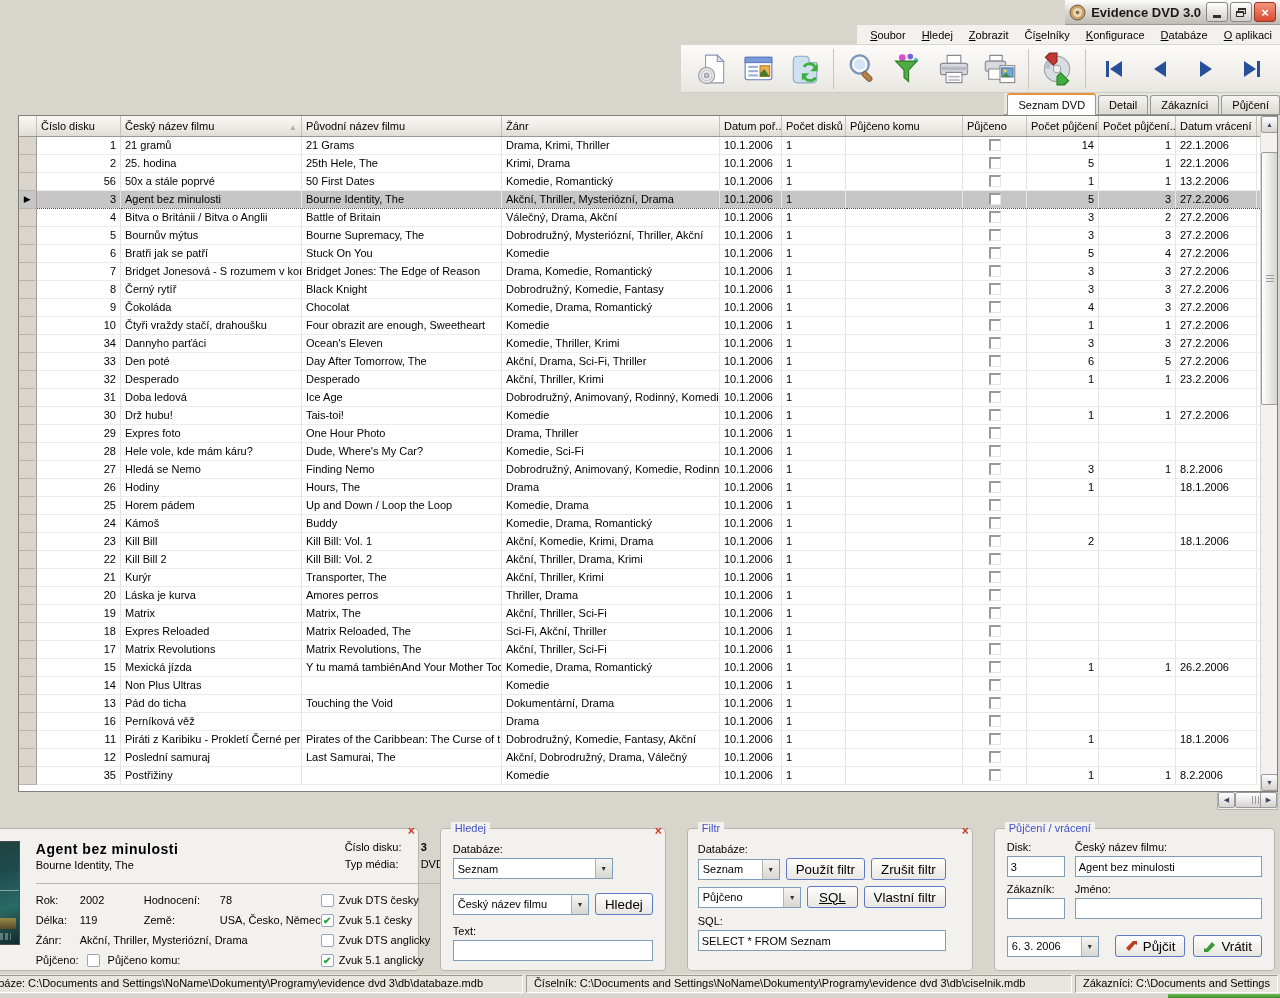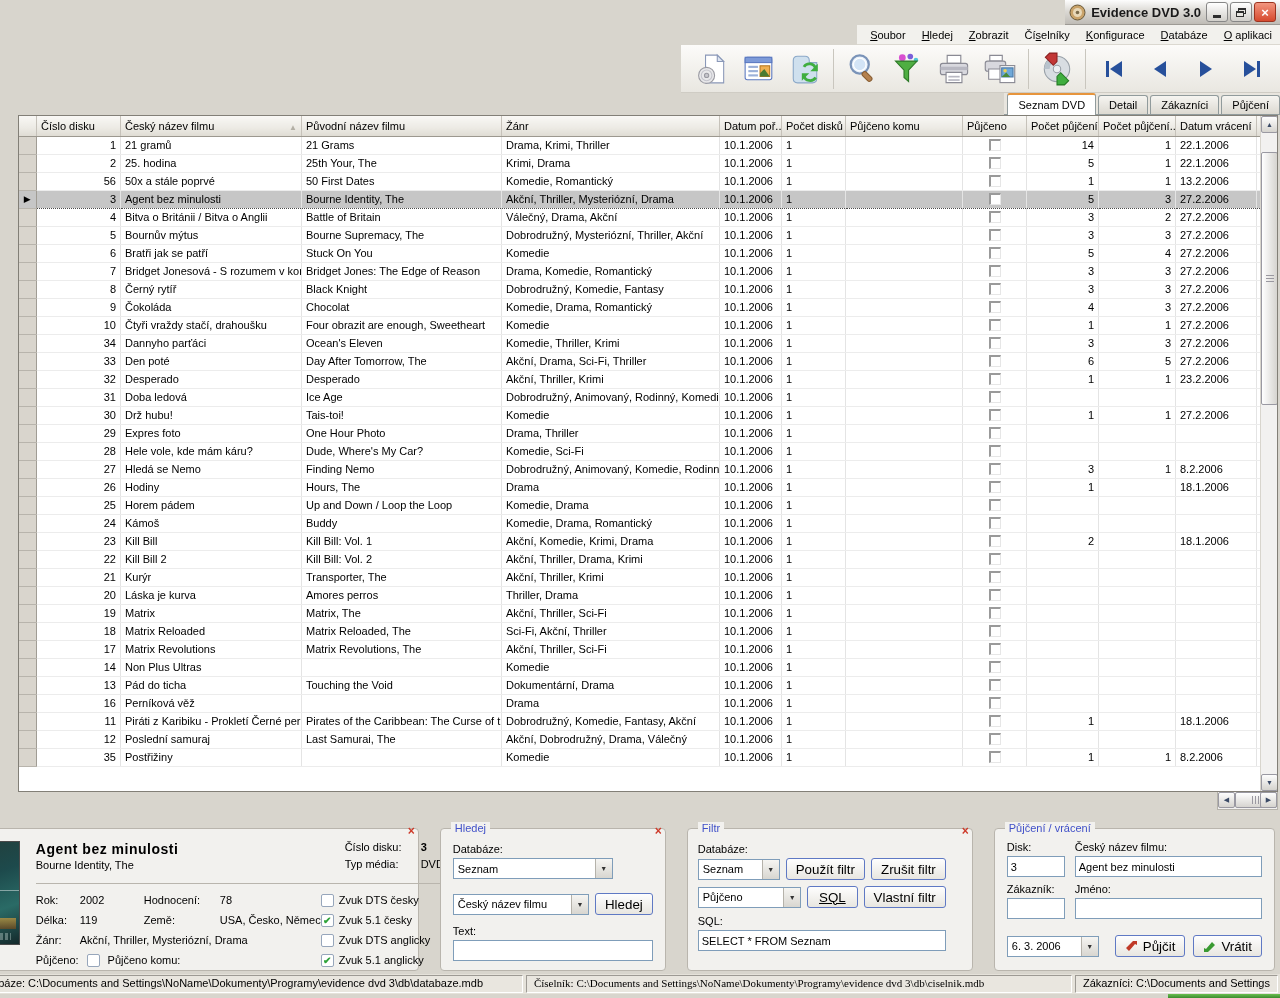--- a/index.html
+++ b/index.html
@@ -409,7 +409,7 @@
             <td class="c-ind"></td>
             <td class="al-r">2</td>
             <td>25. hodina</td>
-            <td>25th Your, The</td>
+            <td>25th Hele, The</td>
             <td>Krimi, Drama</td>
             <td>10.1.2006</td>
             <td>1</td>

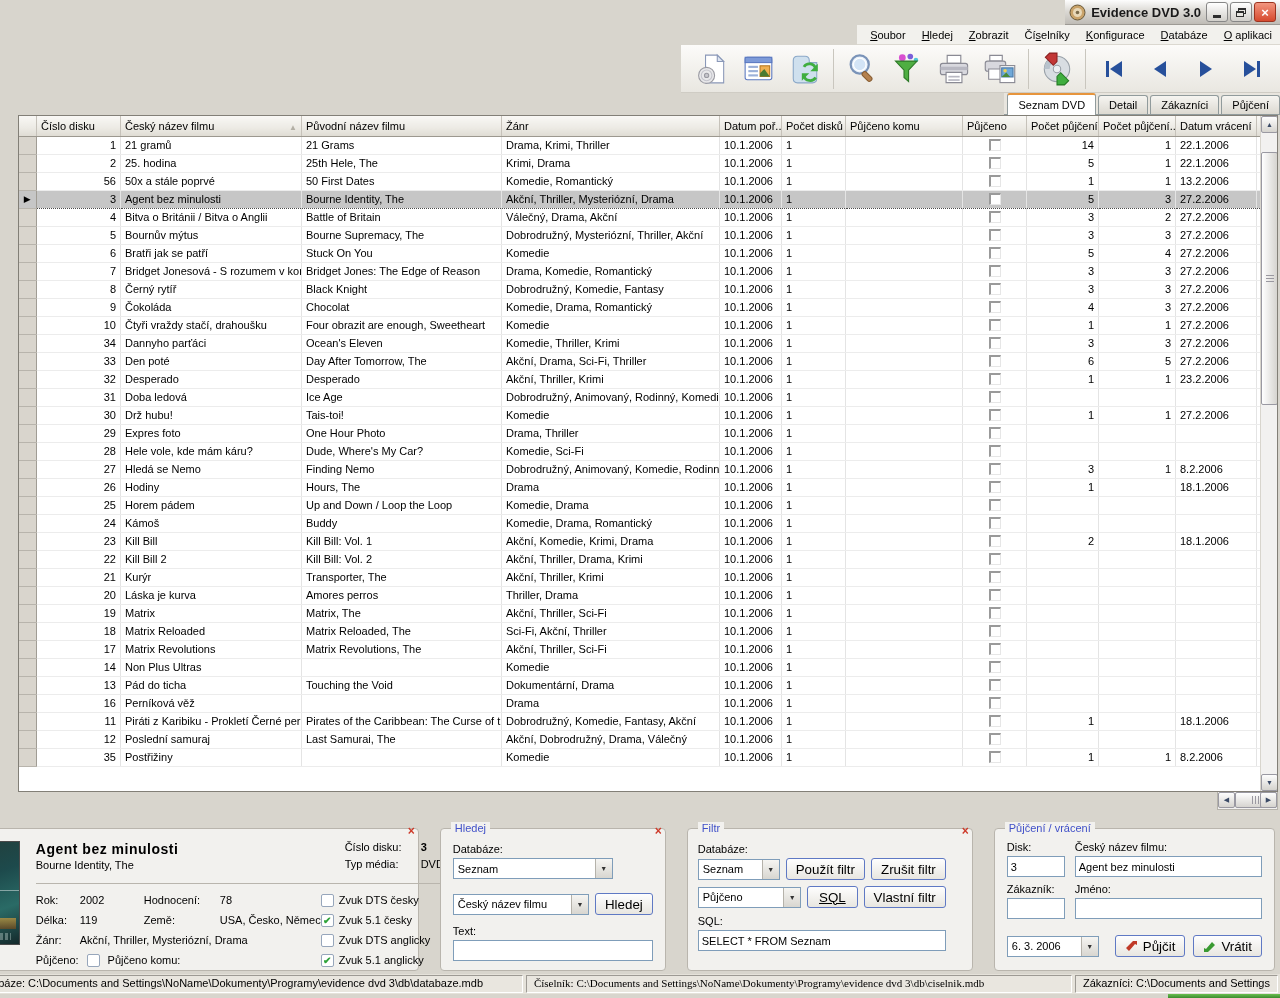--- a/index.html
+++ b/index.html
@@ -850,7 +850,7 @@
           <tr>
             <td class="c-ind"></td>
             <td class="al-r">18</td>
-            <td>Matrix Reloaded</td>
+            <td>Expres Reloaded</td>
             <td>Matrix Reloaded, The</td>
             <td>Sci-Fi, Akční, Thriller</td>
             <td>10.1.2006</td>

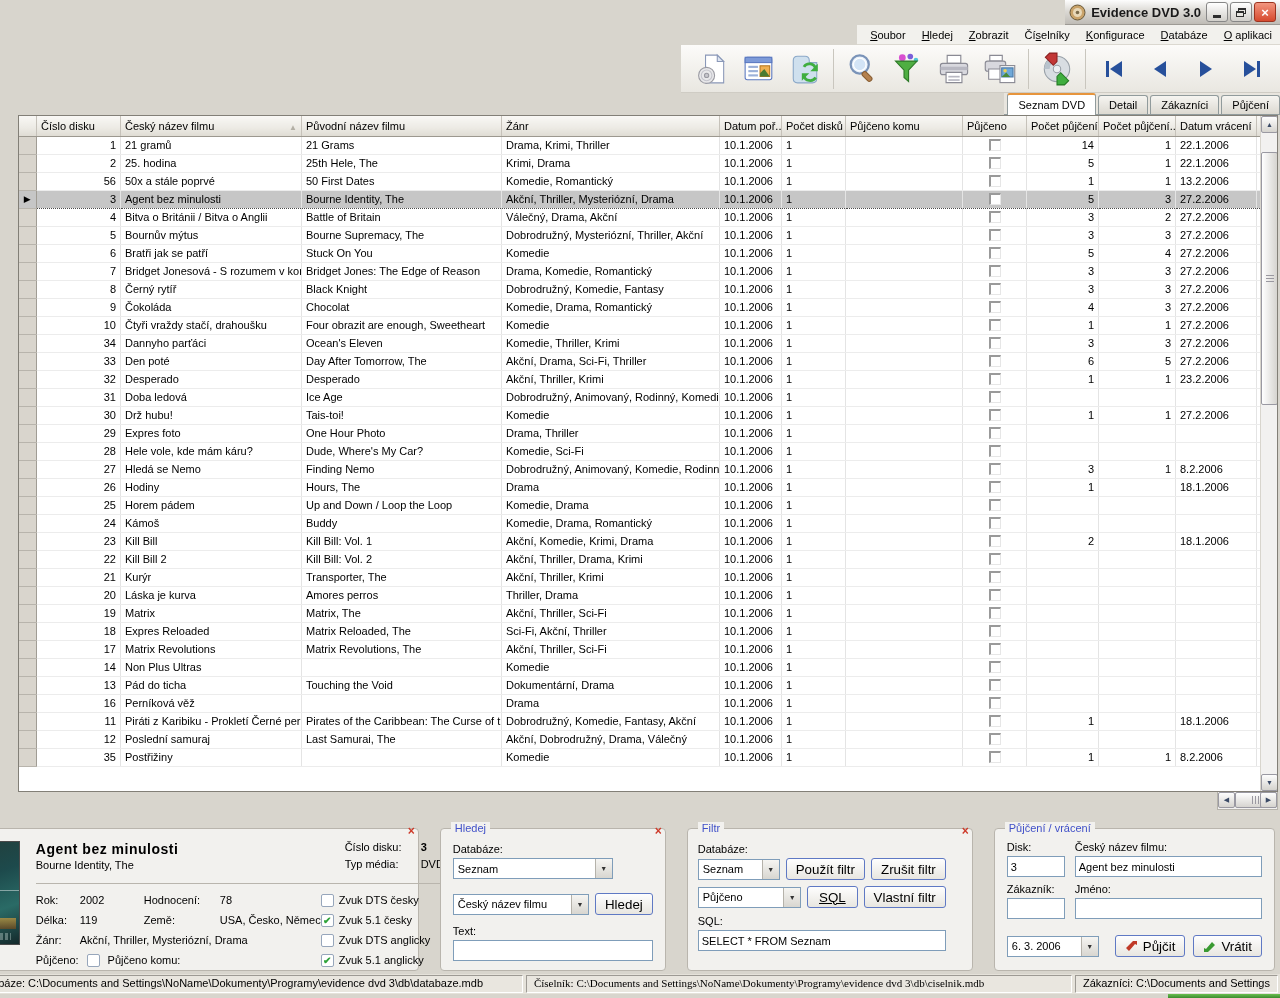--- a/index.html
+++ b/index.html
@@ -879,6 +879,23 @@
             <td class="al-r"></td>
             <td class="al-r"></td>
             <td></td>
+            <td></td>
+          </tr>
+          <tr>
+            <td class="c-ind"></td>
+            <td class="al-r">15</td>
+            <td>Mexická jízda</td>
+            <td>Y tu mamá tambiénAnd Your Mother Too</td>
+            <td>Komedie, Drama, Romantický</td>
+            <td>10.1.2006</td>
+            <td>1</td>
+            <td></td>
+            <td>
+              <div class="cb"></div>
+            </td>
+            <td class="al-r">1</td>
+            <td class="al-r">1</td>
+            <td>26.2.2006</td>
             <td></td>
           </tr>
           <tr>

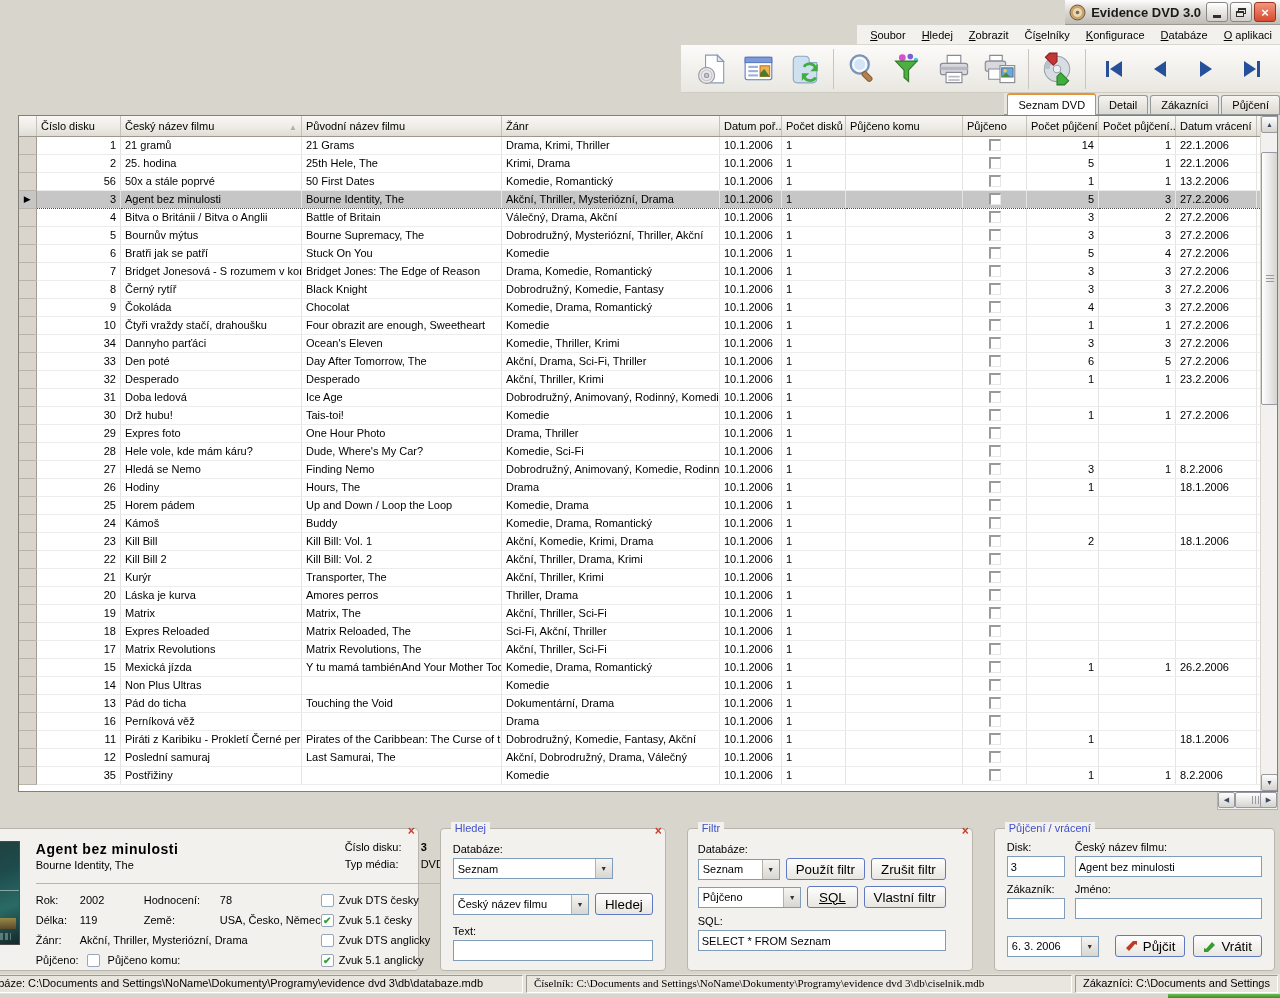--- a/index.html
+++ b/index.html
@@ -165,7 +165,7 @@
   .sb-sec { border:1px solid; border-color:#9d9a94 #ffffff #ffffff #9d9a94; background:#e9e6df;
     padding:1px 7px; white-space:nowrap; overflow:hidden; }
   .sb1 { width:556px; flex:0 0 556px; }
-  .sb2 { width:546px; flex:0 0 546px;font-family:Liberation Serif, serif; }
+  .sb2 { width:546px; flex:0 0 546px; }
   .sb3 { flex:1; }
 
   .taskbar-sliver { height:4px; flex:0 0 4px; display:flex; }

